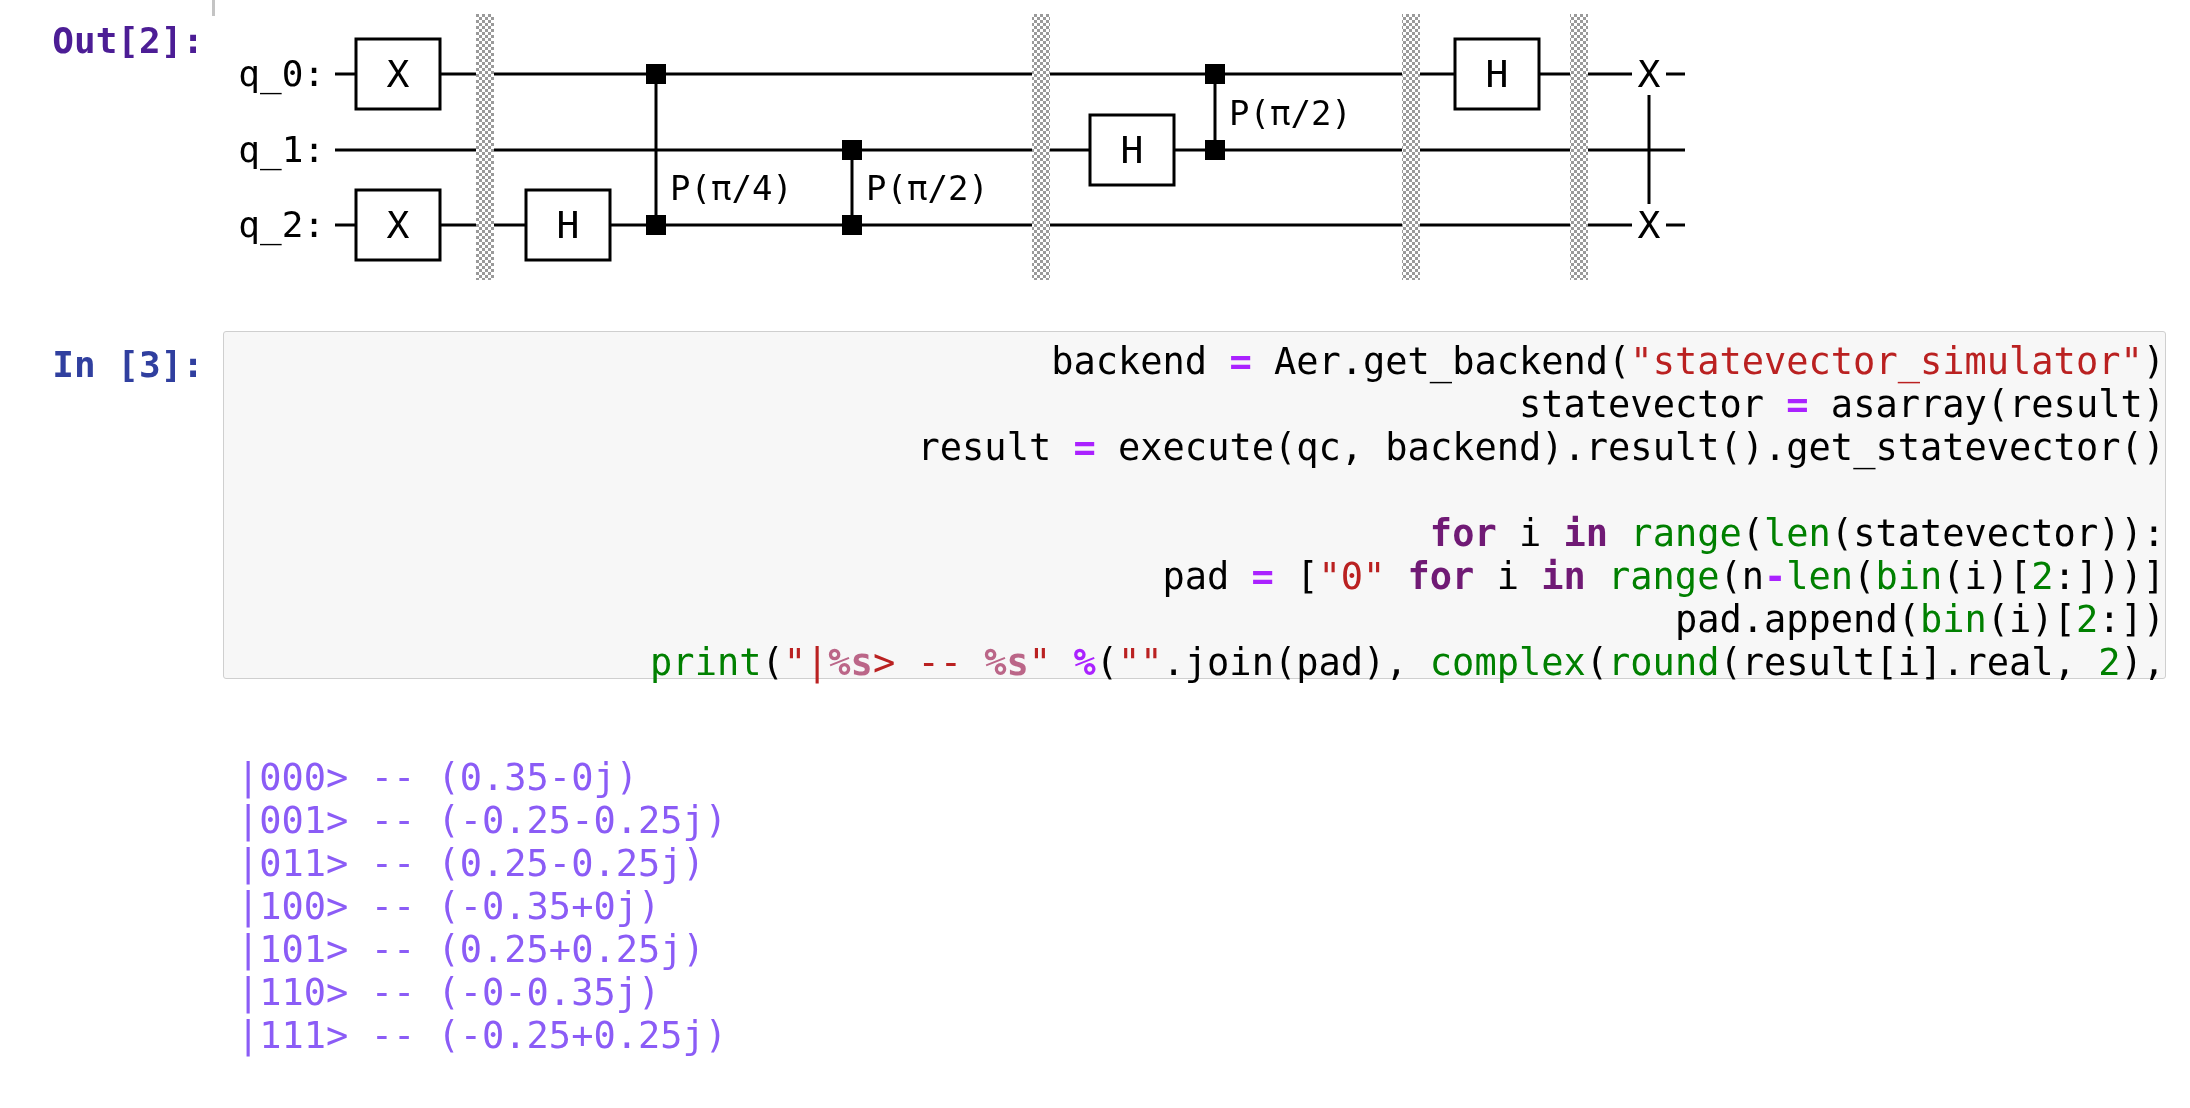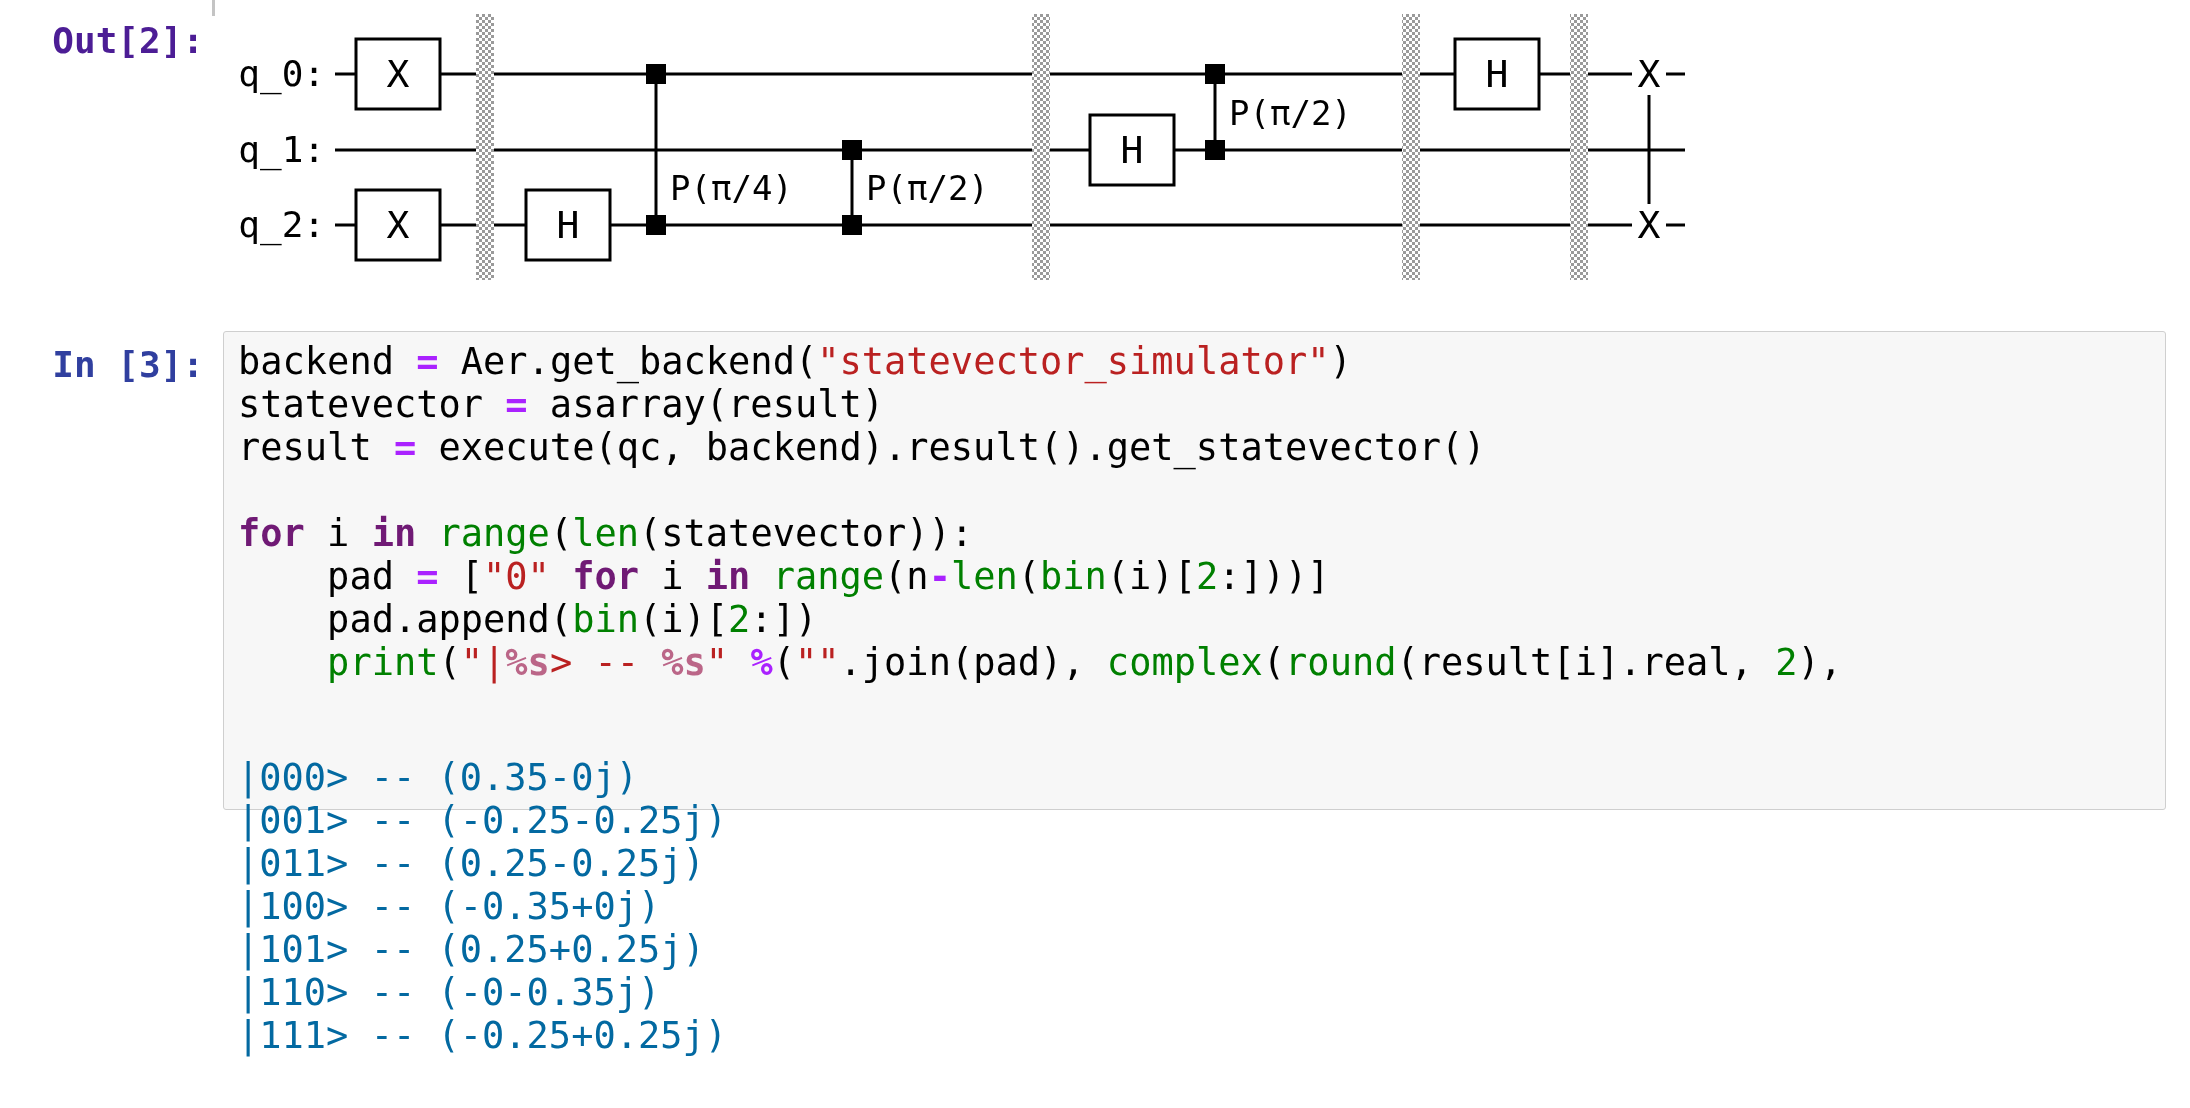--- a/index.html
+++ b/index.html
@@ -31,9 +31,9 @@
 
   
   .code-cell{
-    position:absolute;left:223px;top:331px;width:1943px;height:479px;
+    position:absolute;left:223px;top:331px;width:1943px;height:348px;
     background:#f7f7f7;border:1px solid #cfcfcf;border-radius:3px;
-    padding:8px 0 16px 14px;box-sizing:border-box;
+    padding:8px 0 16px 14px;box-sizing:border-box;text-align:right;
   }
   .code-line{white-space:pre;font-size:37px;line-height:43px;min-height:43px;color:#000;}
   .kw{color:#701a75;font-weight:bold;}

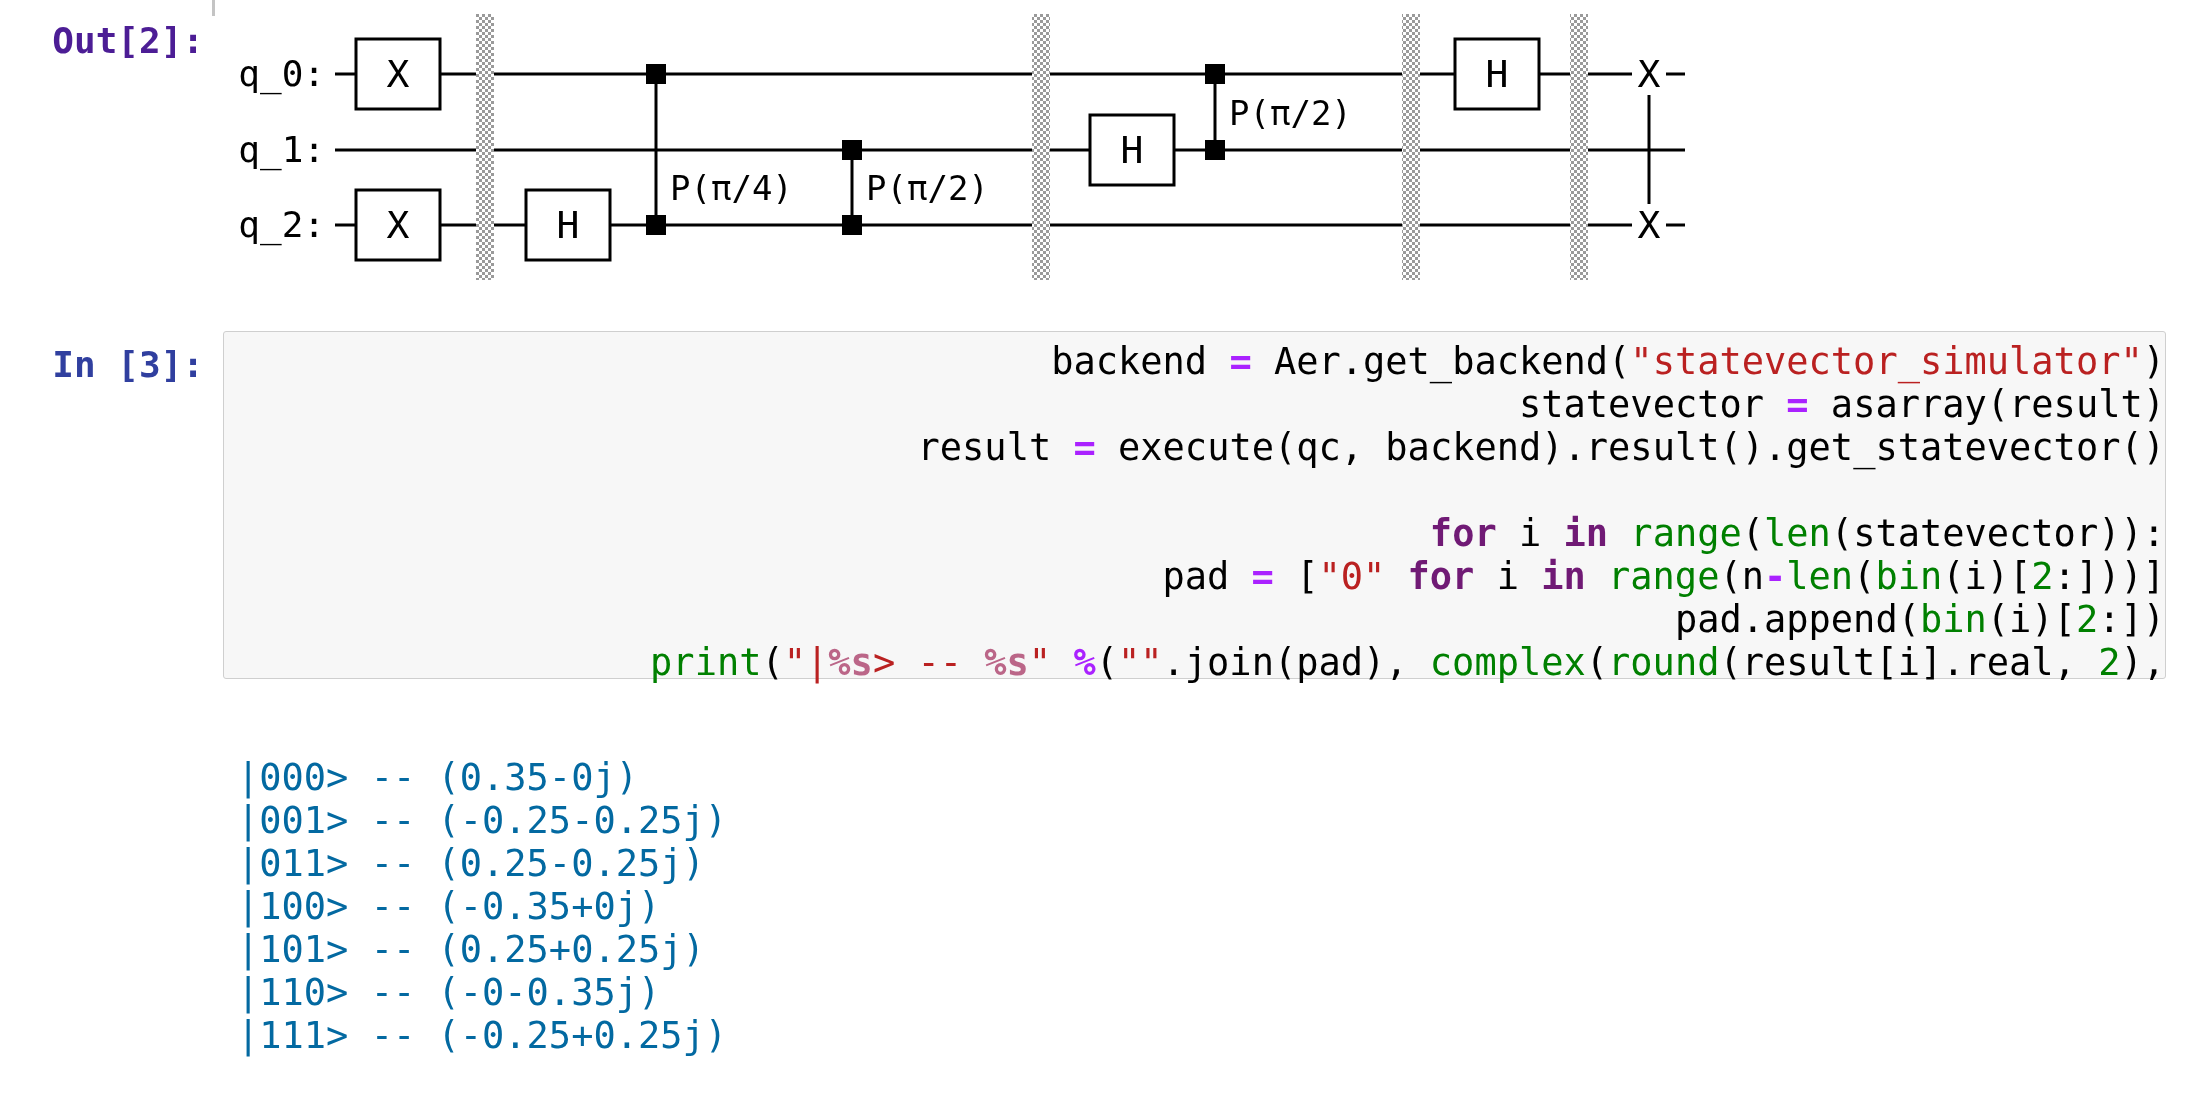--- a/index.html
+++ b/index.html
@@ -45,7 +45,7 @@
 
   
   .output-area{position:absolute;left:237px;top:756px;}
-  .output-line{white-space:pre;font-size:37px;line-height:43px;color:#0369a1;}
+  .output-line{white-space:pre;font-size:37px;line-height:43px;color:#8b5cf6;}
 </style>
 </head>
 <body>

